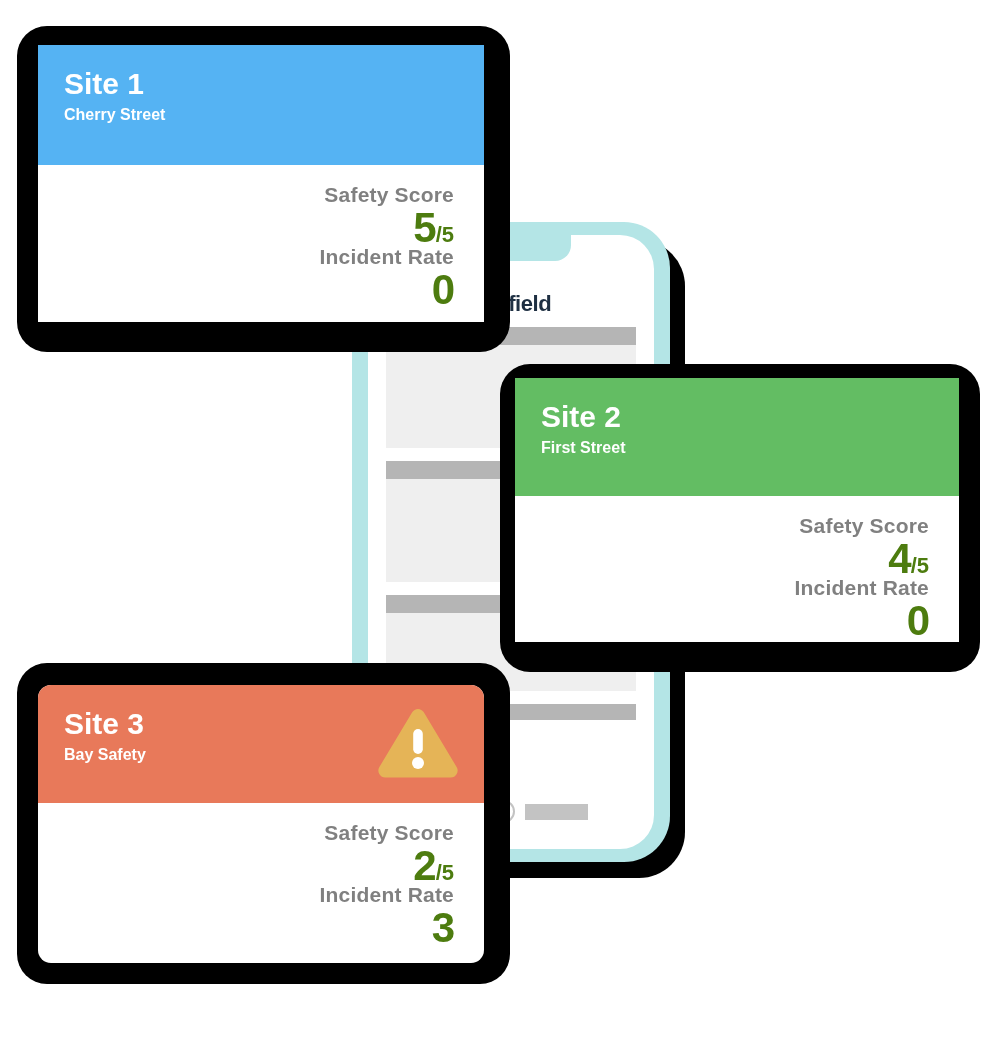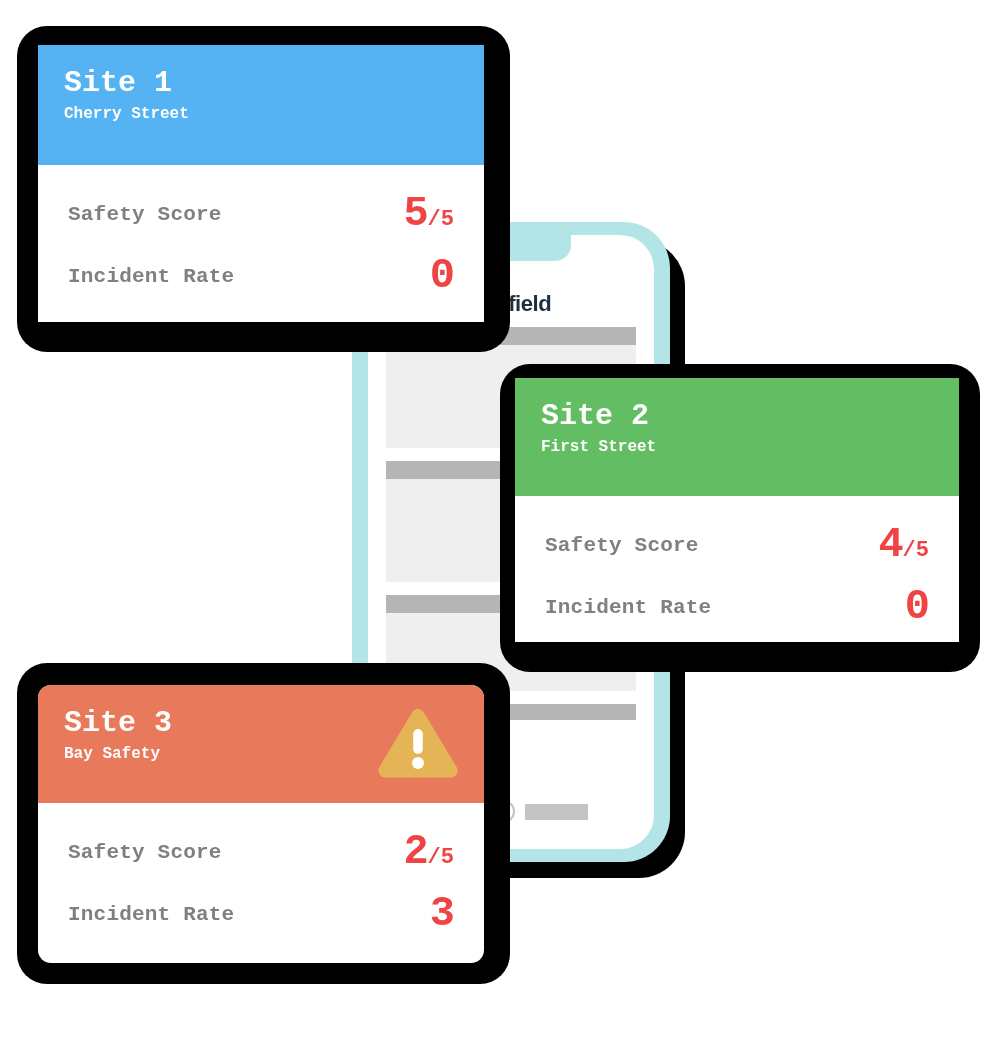--- a/index.html
+++ b/index.html
@@ -139,7 +139,6 @@
     position: absolute;
     background: #ffffff;
     overflow: hidden;
-    font-family: Liberation Mono, monospace;
   }
   .card-header {
     position: relative;

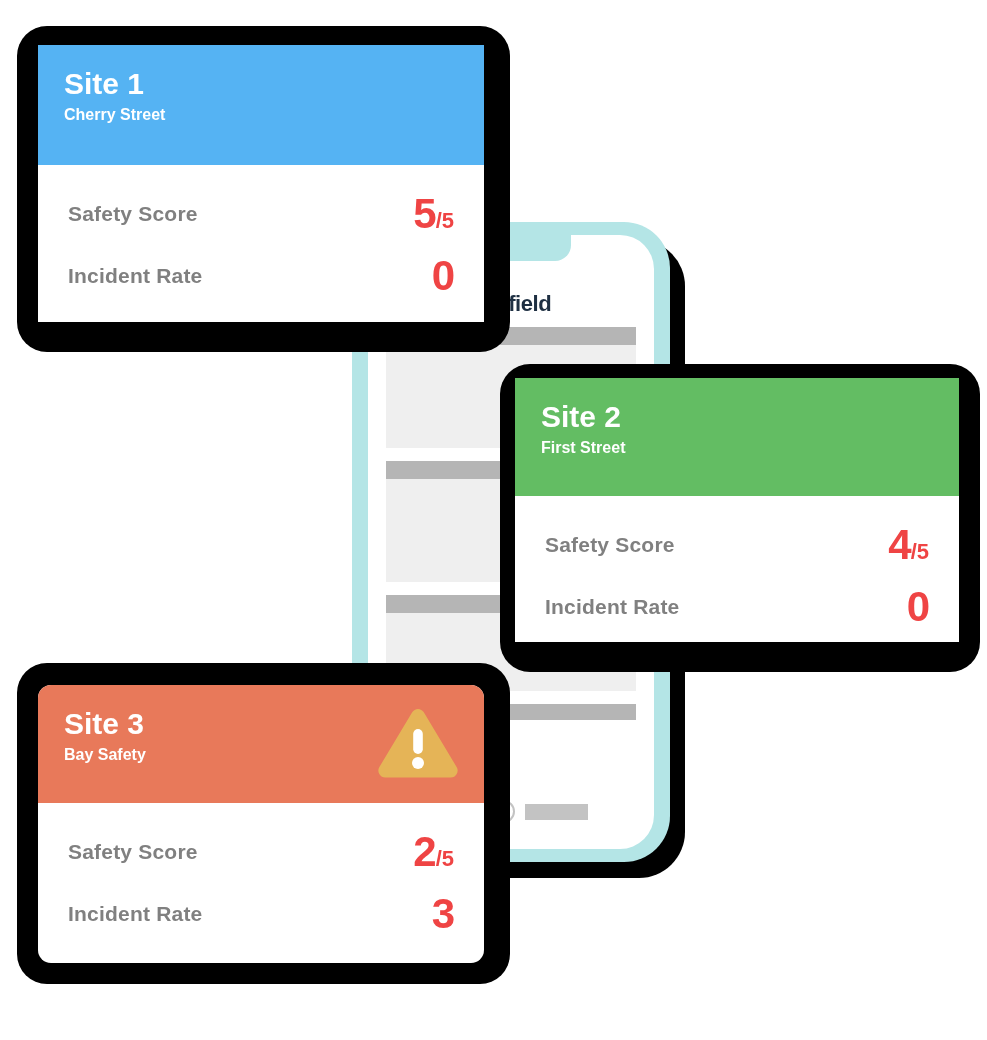--- a/index.html
+++ b/index.html
@@ -167,9 +167,10 @@
   }
   .metric-row {
     display: flex;
-    align-items: center;
+    align-items: flex-end;
     justify-content: space-between;
     height: 62px;
+    flex-direction: column;
   }
   .metric-label {
     color: #808080;

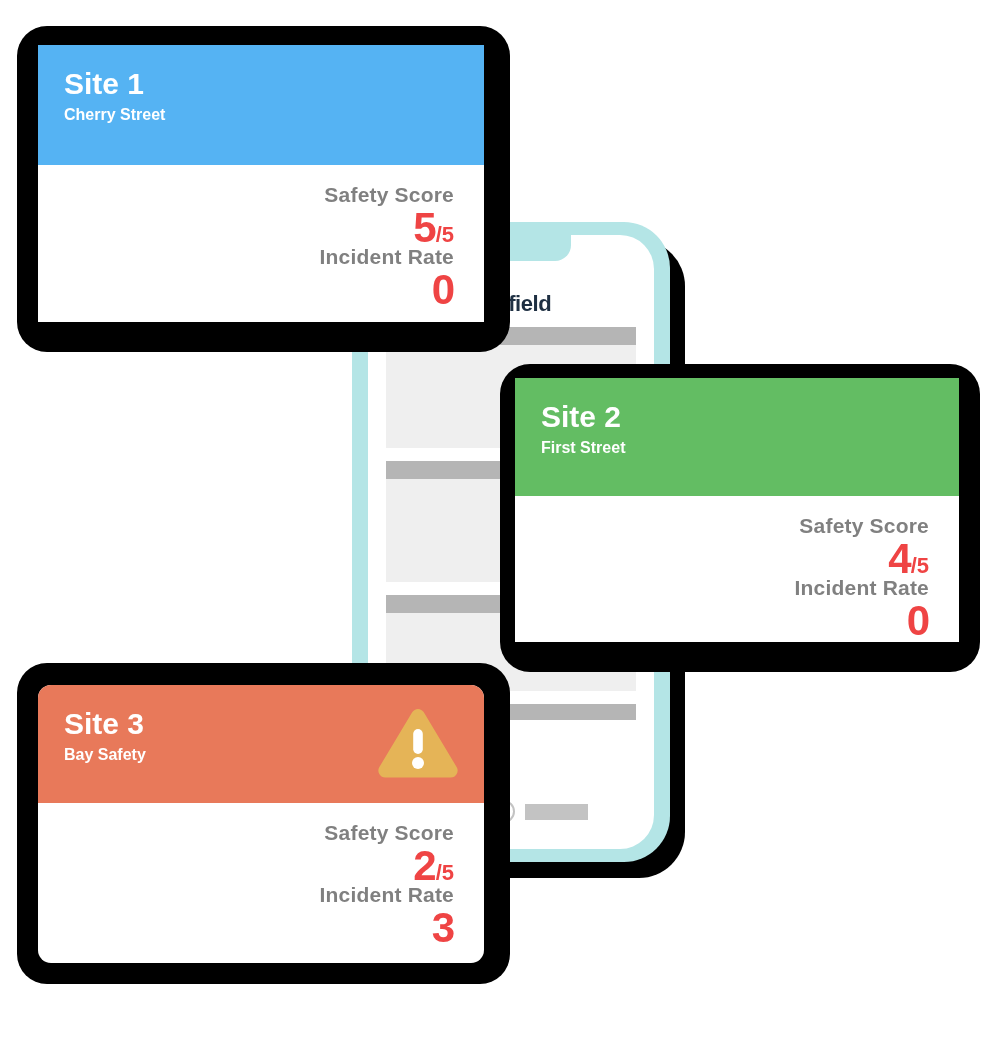--- a/index.html
+++ b/index.html
@@ -179,7 +179,7 @@
     letter-spacing: 0.2px;
   }
   .metric-value {
-    color: #ef4444;
+    color: #4d7c0f;
     font-weight: bold;
     line-height: 1;
     white-space: nowrap;

